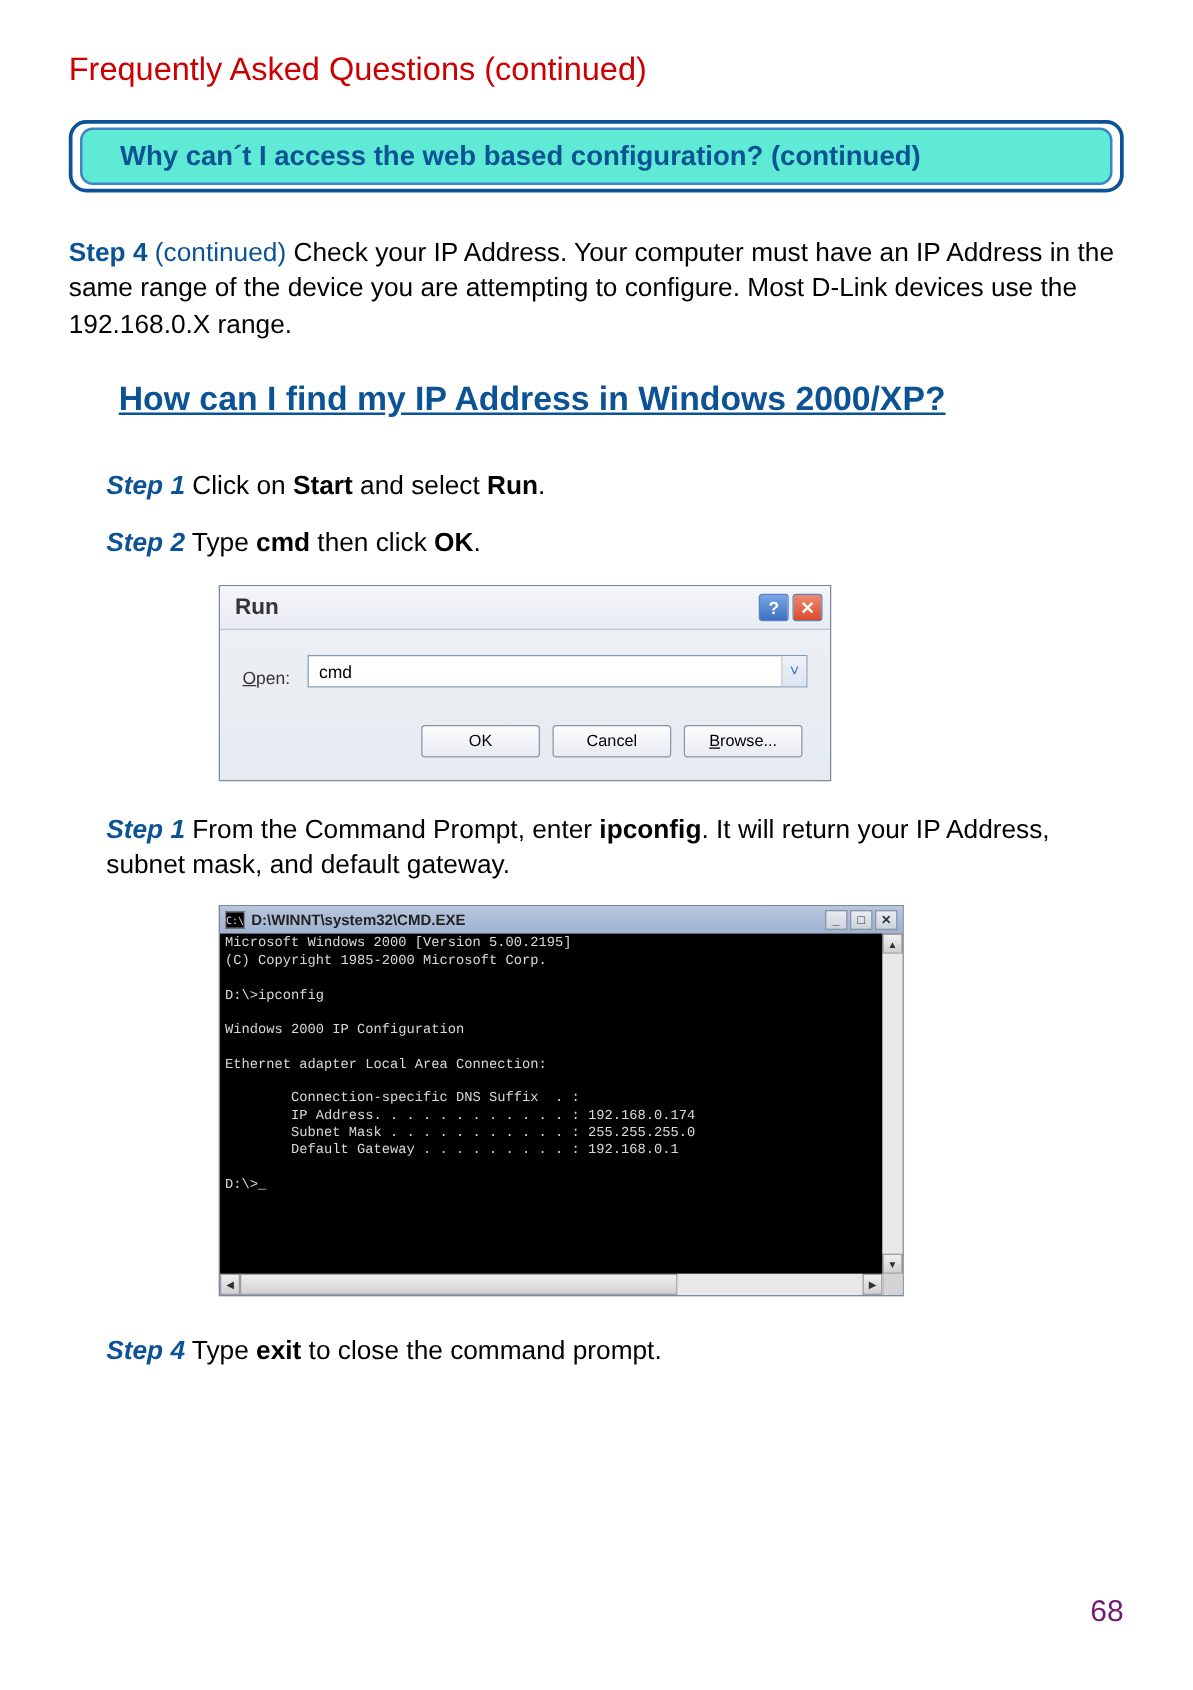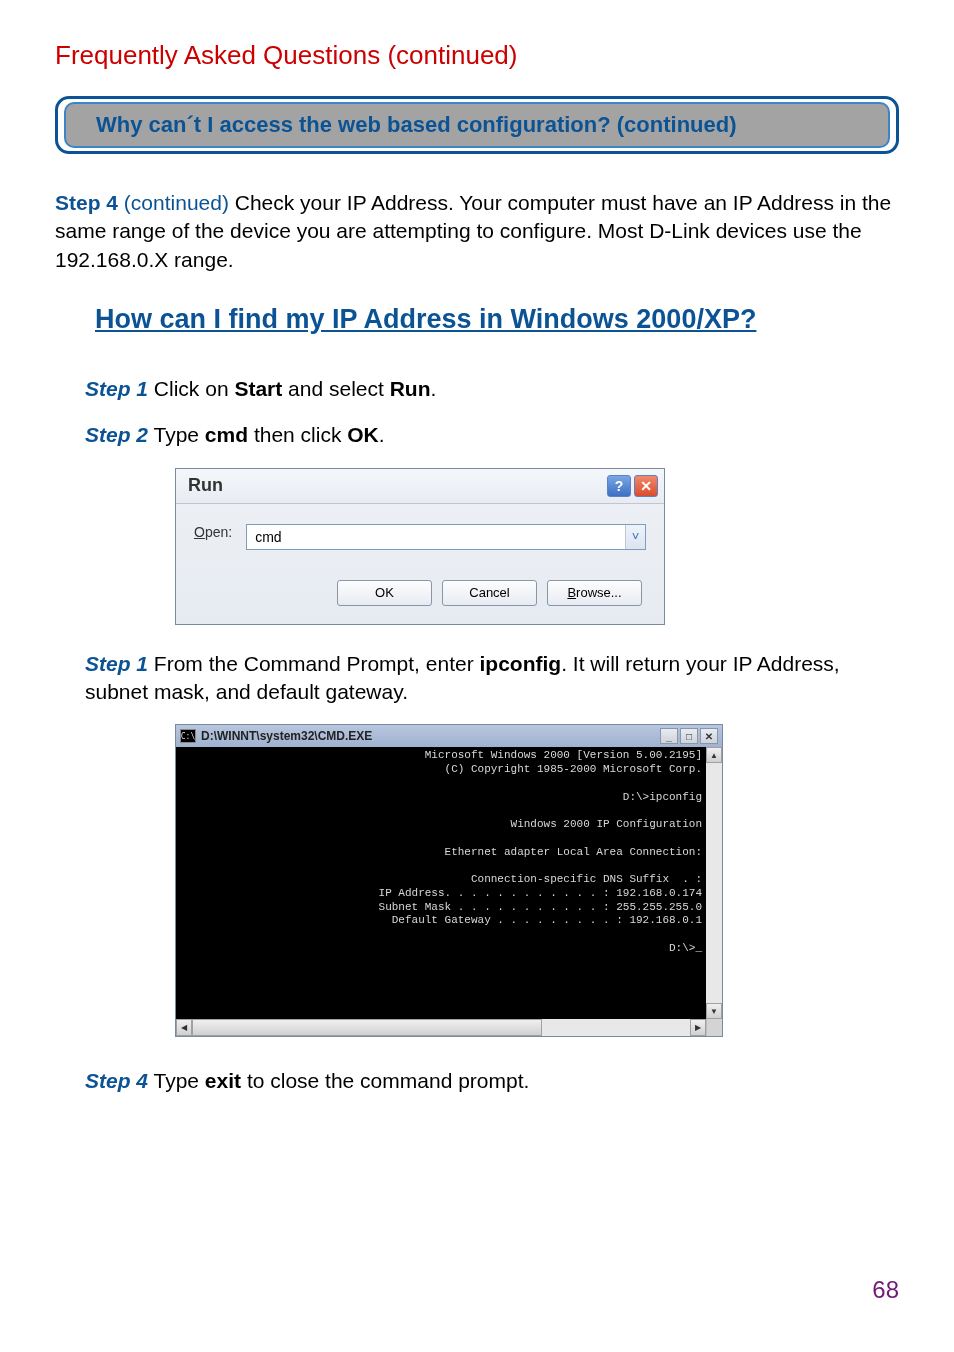--- a/index.html
+++ b/index.html
@@ -26,7 +26,7 @@
       display: flex;
     }
     .question-banner-inner {
-      background: #a3a3a3;
+      background: #5eead4;
       border: 2px solid #3d85c6;
       border-radius: 10px;
       padding: 8px 30px;

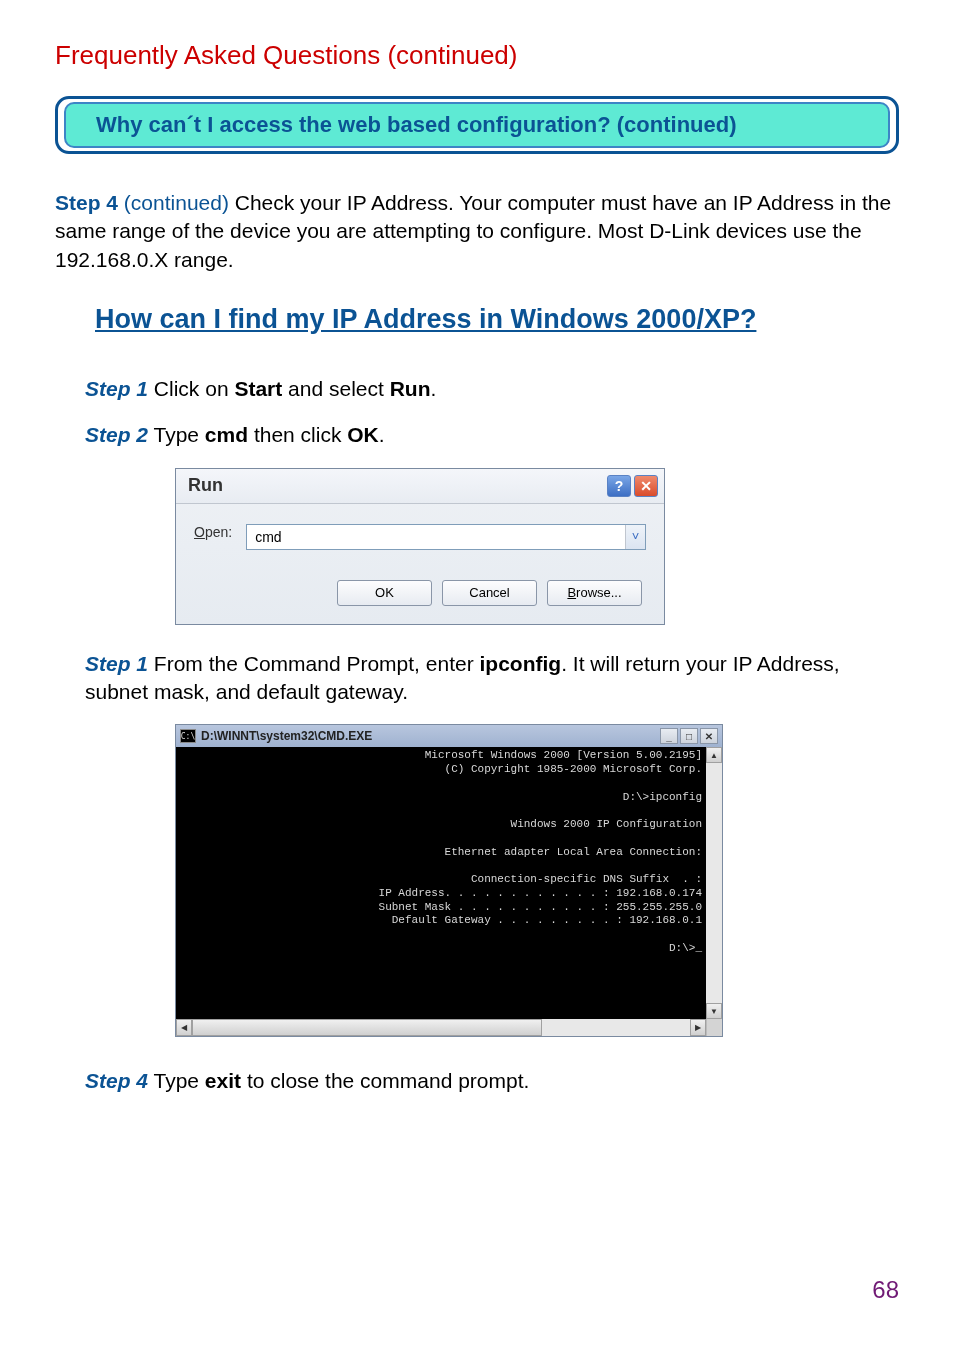--- a/index.html
+++ b/index.html
@@ -98,7 +98,7 @@
     .run-icon::before { left: 4px; top: 6px; width: 2px; height: 14px; }
     .run-icon::after  { left: 8px; top: 6px; width: 2px; height: 14px; }
     .run-desc { color: #333; font-size: 14px; line-height: 1.3; max-width: 380px; }
-    .run-open-row { display: flex; align-items: flex-start; gap: 14px; margin-bottom: 30px; }
+    .run-open-row { display: flex; align-items: flex-end; gap: 14px; margin-bottom: 30px; }
     .run-open-label { font-size: 14px; color: #333; }
     .run-open-label .ul { text-decoration: underline; }
     .run-combo {

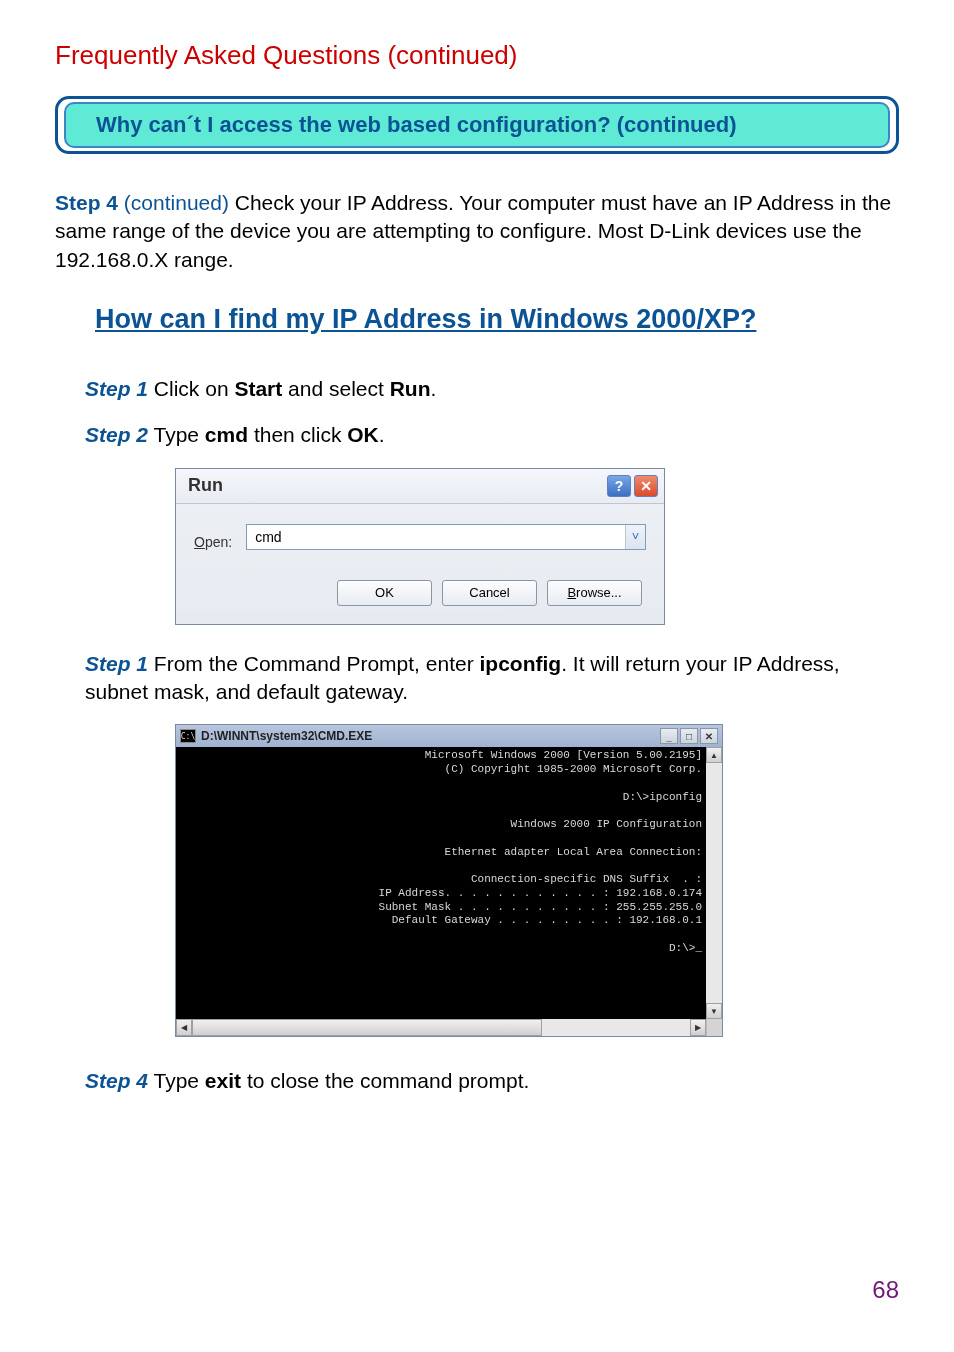--- a/index.html
+++ b/index.html
@@ -154,7 +154,7 @@
       font-family: "Lucida Console","Courier New",monospace;
       font-size: 11px; line-height: 1.25;
       padding: 2px 4px; white-space: pre;
-      height: 272px; width: 530px; overflow: hidden; text-align: right;
+      height: 272px; width: 530px; overflow: hidden;
     }
     .cmd-vscroll {
       width: 16px; background: #d4d4d4;

